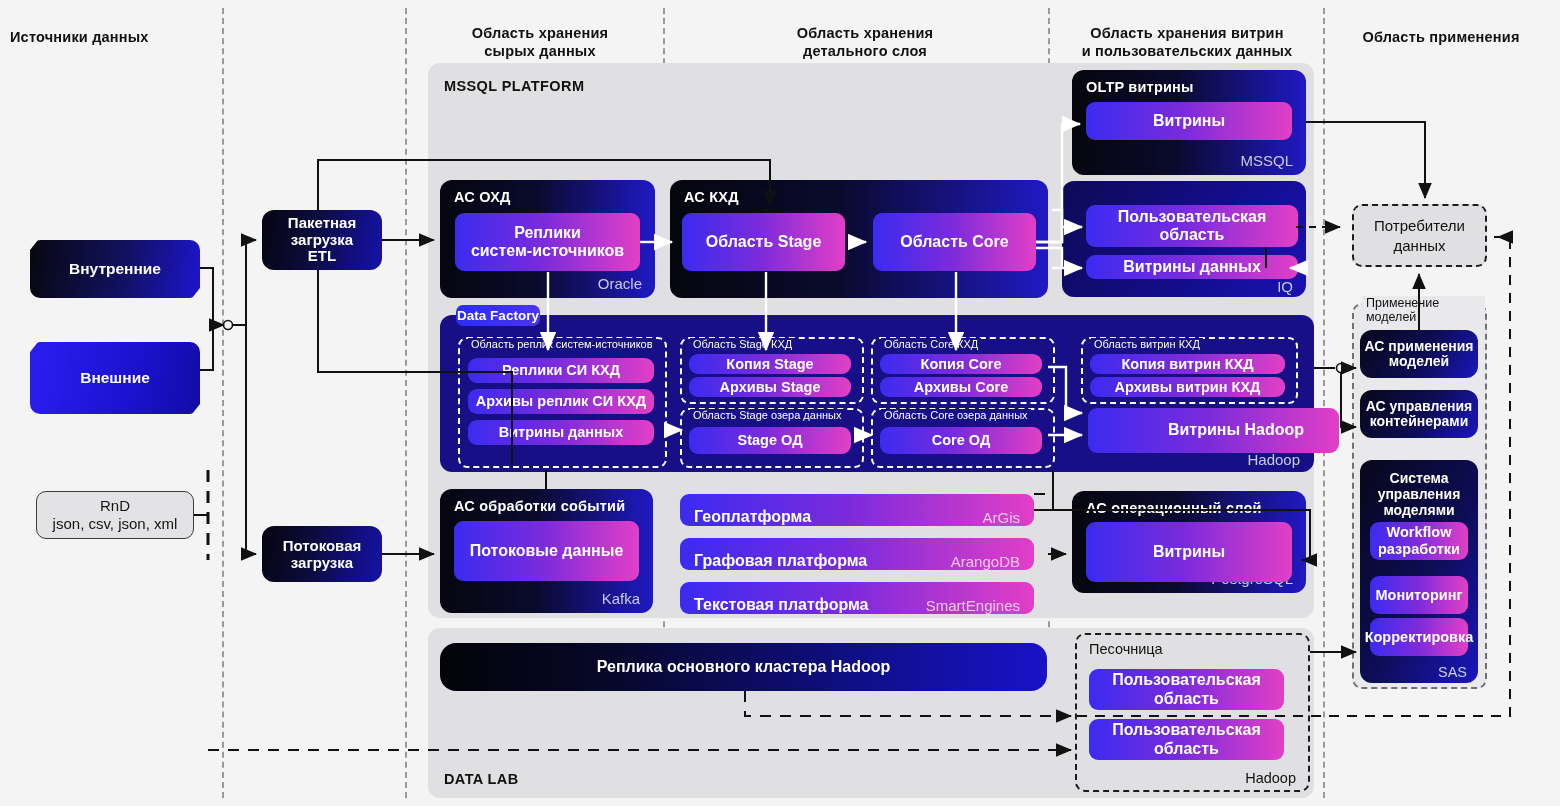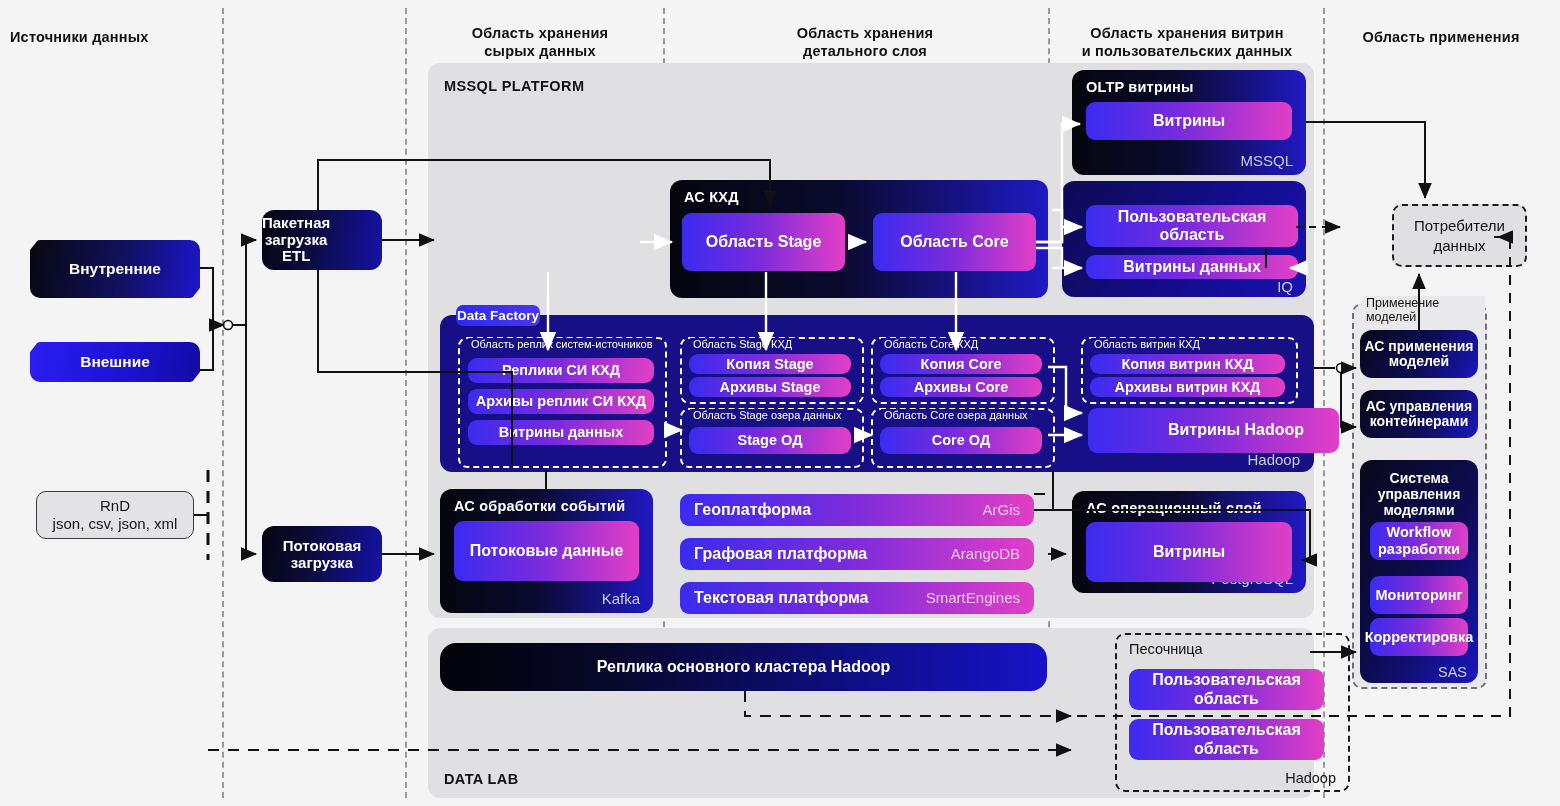--- a/index.html
+++ b/index.html
@@ -110,6 +110,12 @@
 загрузка</span>
   </div>
 
+  <div class="abs sys g-black-blue2" style="left:440px;top:180px;width:215px;height:118px;position:absolute;">
+    <span class="title">АС ОХД</span>
+    <span class="vendor">Oracle</span>
+    <div class="pill" style="position:absolute;left:15px;top:33px;width:185px;height:58px;white-space:pre-line;">Реплики
+систем-источников</div>
+  </div>
 
   <div class="abs sys g-black-blue2" style="left:670px;top:180px;width:378px;height:118px;">
     <span class="title">АС КХД</span>

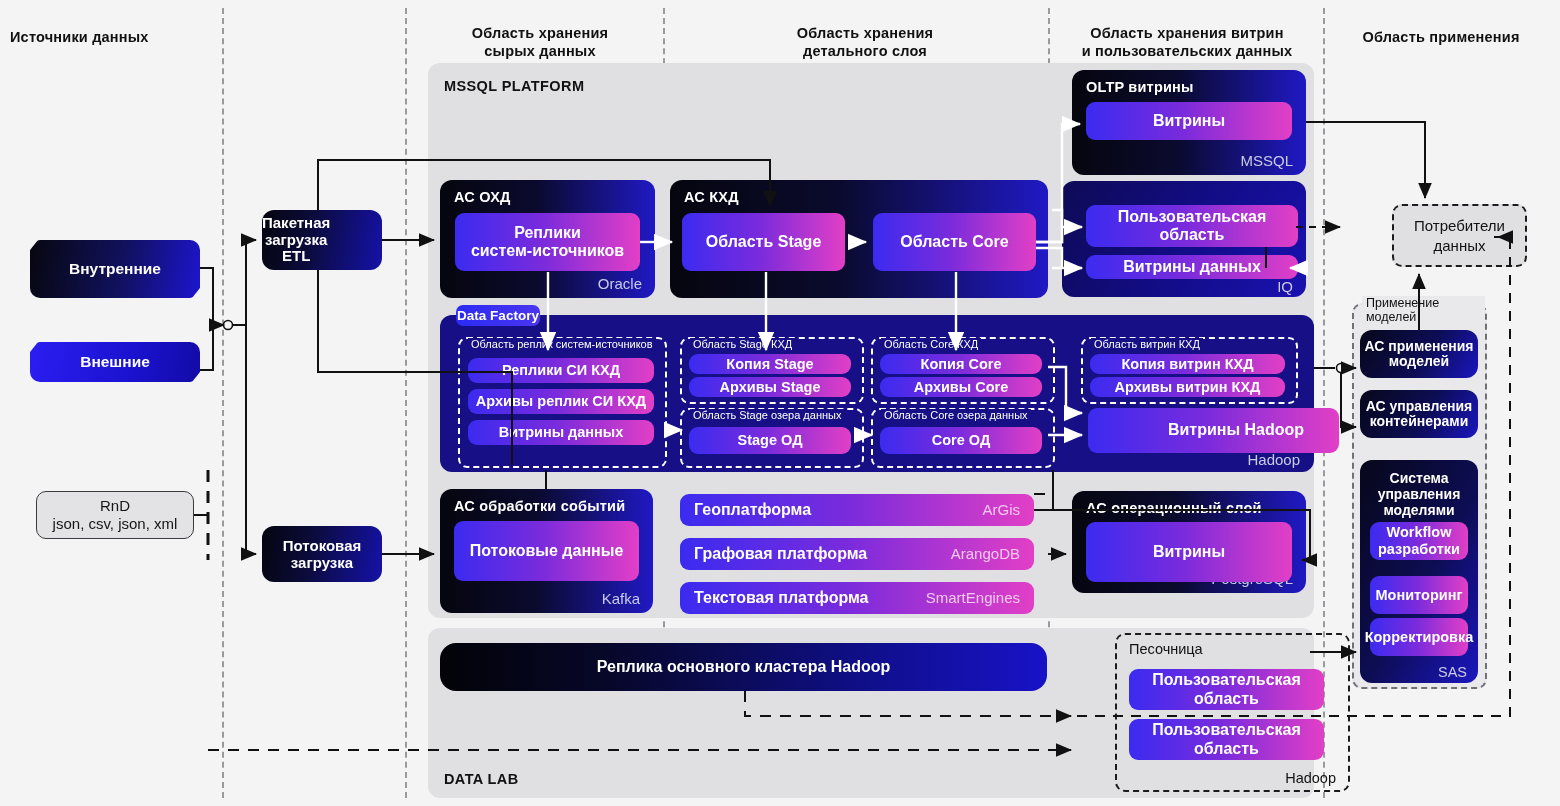--- a/index.html
+++ b/index.html
@@ -100,7 +100,7 @@
     <span>json, csv, json, xml</span>
   </div>
 
-  <div class="abs sys g-black-blue" style="left:262px;top:210px;width:120px;height:60px;display:flex;align-items:center;">
+  <div class="abs sys g-black-blue" style="left:262px;top:210px;width:120px;height:60px;display:flex;align-items:center;justify-content:center;">
     <span style="white-space:pre-line;text-align:center;font-size:15px;font-weight:700;line-height:1.12;">Пакетная
 загрузка
 ETL</span>

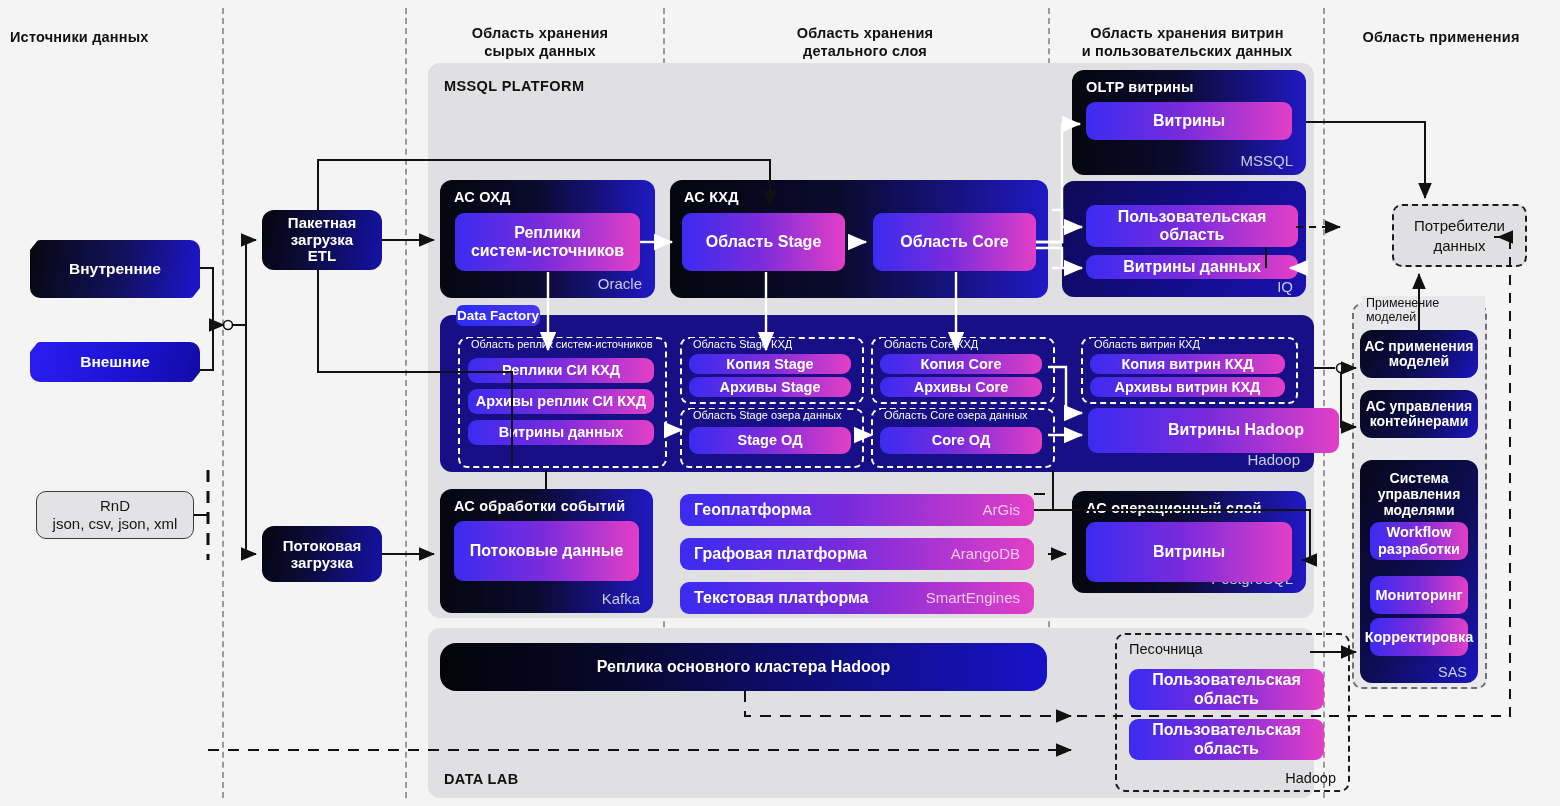--- a/index.html
+++ b/index.html
@@ -38,7 +38,7 @@
   .dasharea .cap{position:absolute;left:8px;top:-1px;font-size:11px;color:#fff;font-weight:400;
                  background:#160f85;padding:0 3px;line-height:12px;}
 
-  .dashgray{border:2.5px dashed #1c1c1c;border-radius:10px;margin-left:40px;}
+  .dashgray{border:2.5px dashed #1c1c1c;border-radius:10px;}
   .dashgray2{border:2px dashed #6f6f74;border-radius:10px;}
 
   

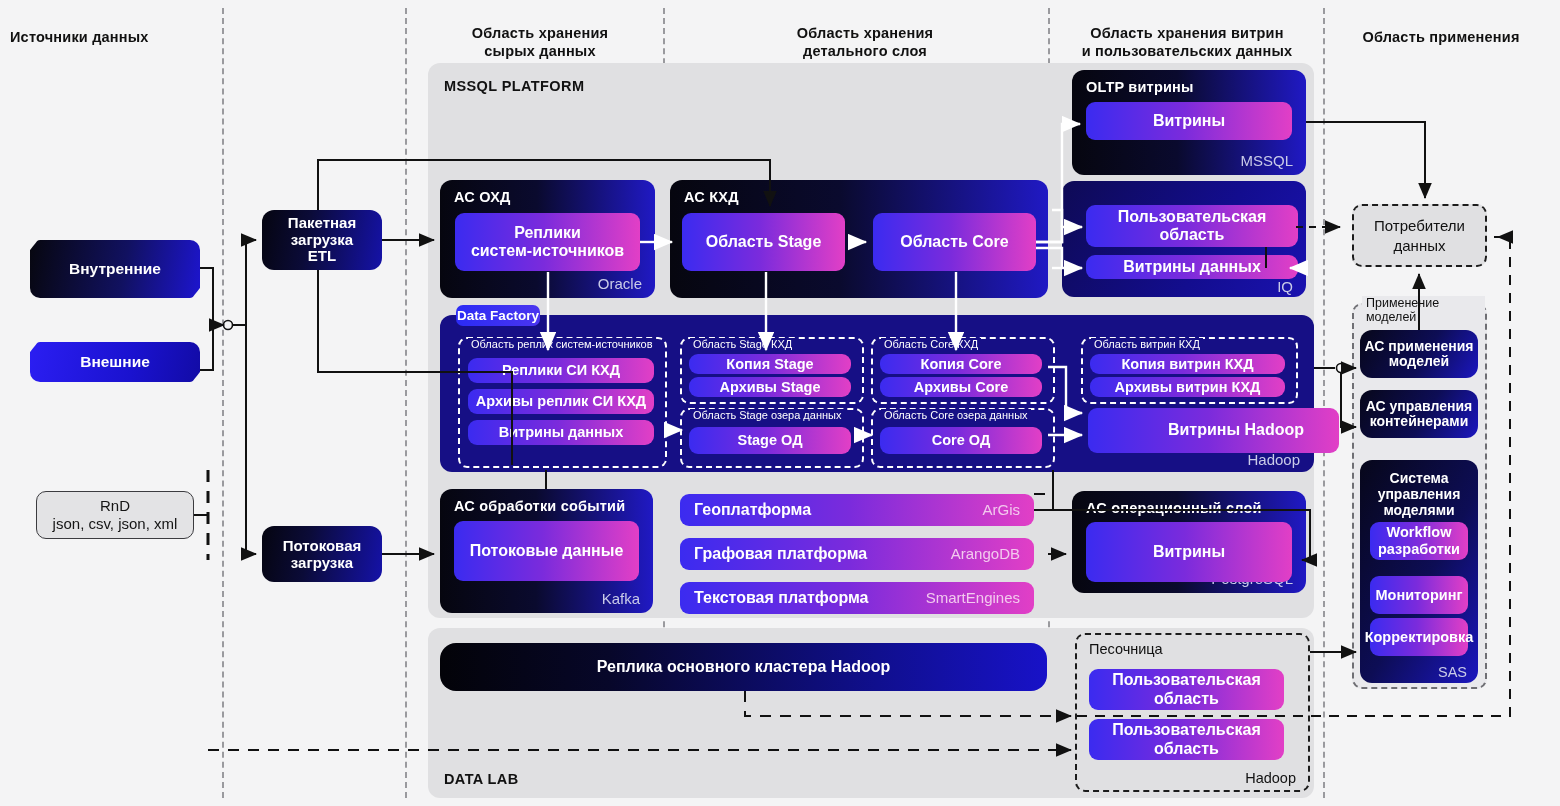--- a/index.html
+++ b/index.html
@@ -93,7 +93,7 @@
   <div class="abs platform-tag" style="left:444px;top:771px;">DATA LAB</div>
 
   <div class="abs srcnotch src-int" style="left:30px;top:240px;width:170px;height:58px;">Внутренние</div>
-  <div class="abs srcnotch src-ext" style="left:30px;top:342px;width:170px;height:40px;">Внешние</div>
+  <div class="abs srcnotch src-ext" style="left:30px;top:342px;width:170px;height:72px;">Внешние</div>
 
   <div class="abs rnd" style="left:36px;top:491px;width:158px;height:48px;">
     <span>RnD</span>

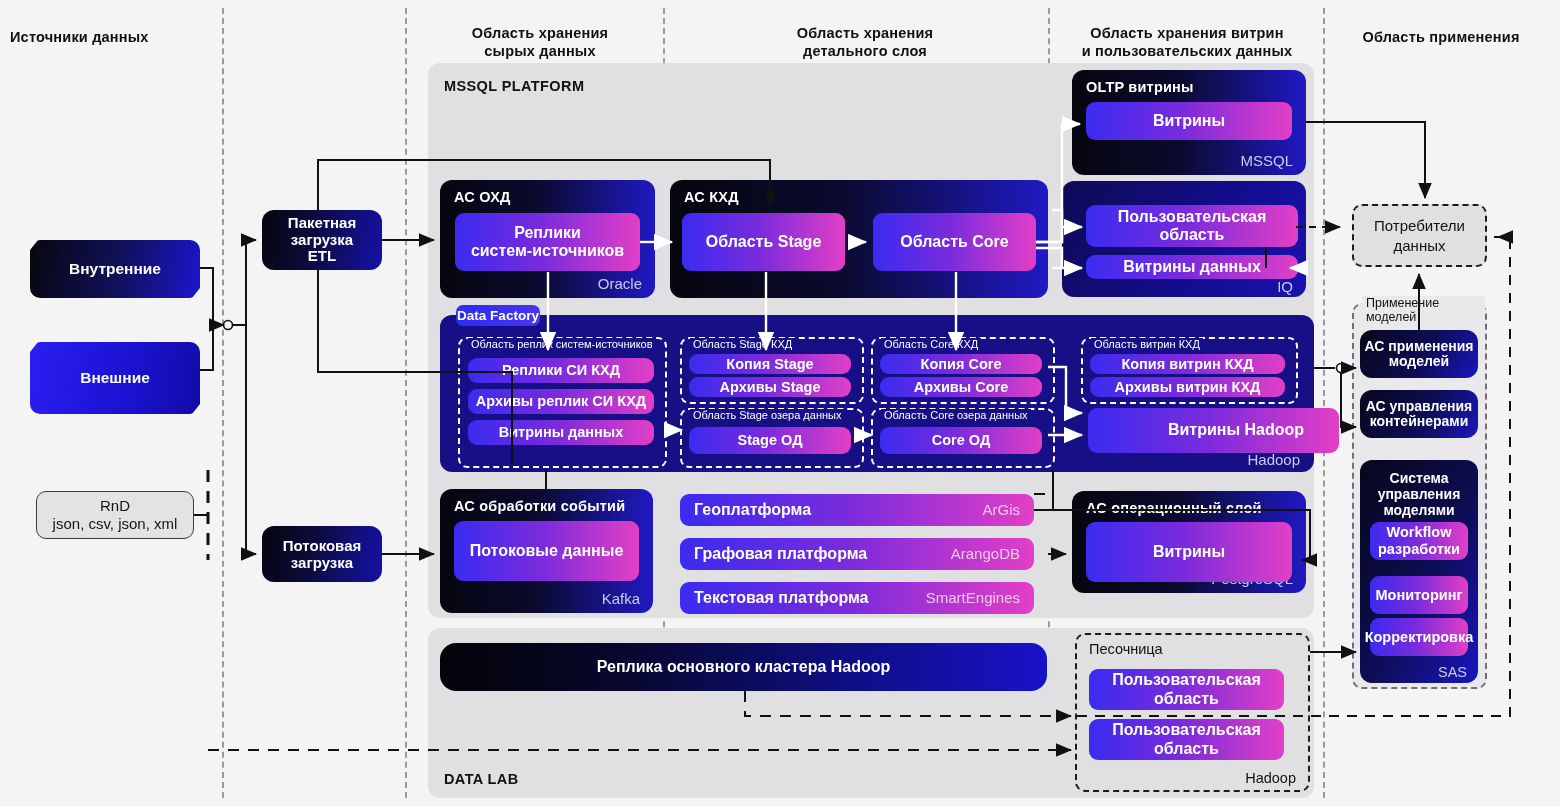--- a/index.html
+++ b/index.html
@@ -30,7 +30,7 @@
         color:#fff;font-weight:700;text-align:center;line-height:1.15;font-size:16px;
         background:linear-gradient(90deg,#3b2bf0 0%,#7b2bdc 48%,#e23fc6 100%);}
   .pill.small{font-size:14.5px;}
-  .pill.lbl{justify-content:flex-start;padding-left:14px;font-weight:700;}
+  .pill.lbl{justify-content:flex-start;padding-left:14px;font-weight:700;align-items:flex-end;}
   .pill .vend{position:absolute;right:14px;font-weight:400;color:#f3c9ee;font-size:15px;}
 
   

